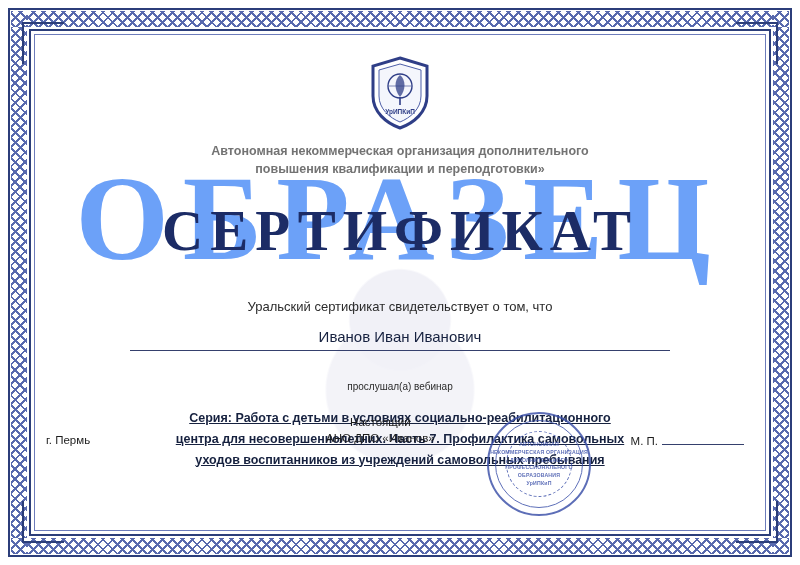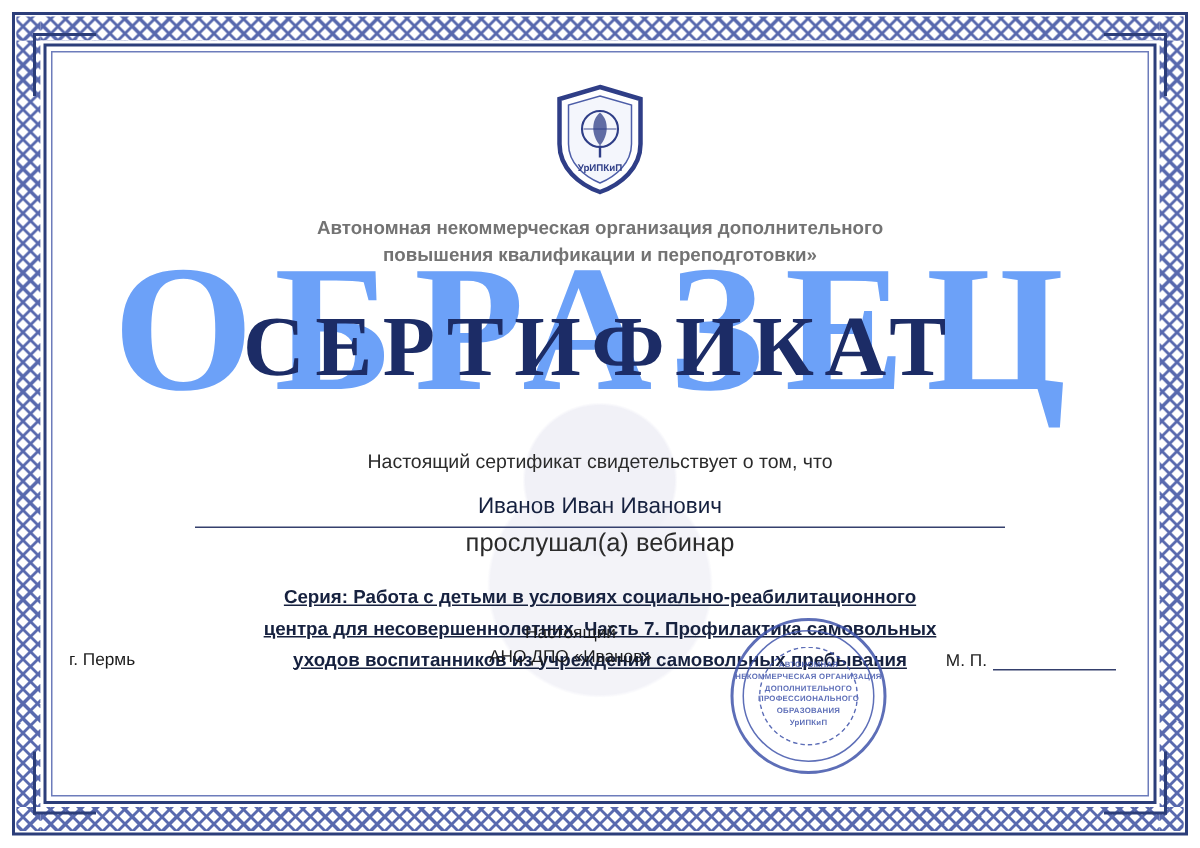--- a/index.html
+++ b/index.html
@@ -277,7 +277,7 @@
 
     <div class="title">СЕРТИФИКАТ</div>
 
-    <div class="subtitle">Настоящий сертификат свидетельствует о том, что</div>
+    <div class="subtitle">Уральский сертификат свидетельствует о том, что</div>
 
     <div class="recipient-wrap">
       <div class="recipient">Иванов Иван Иванович</div>

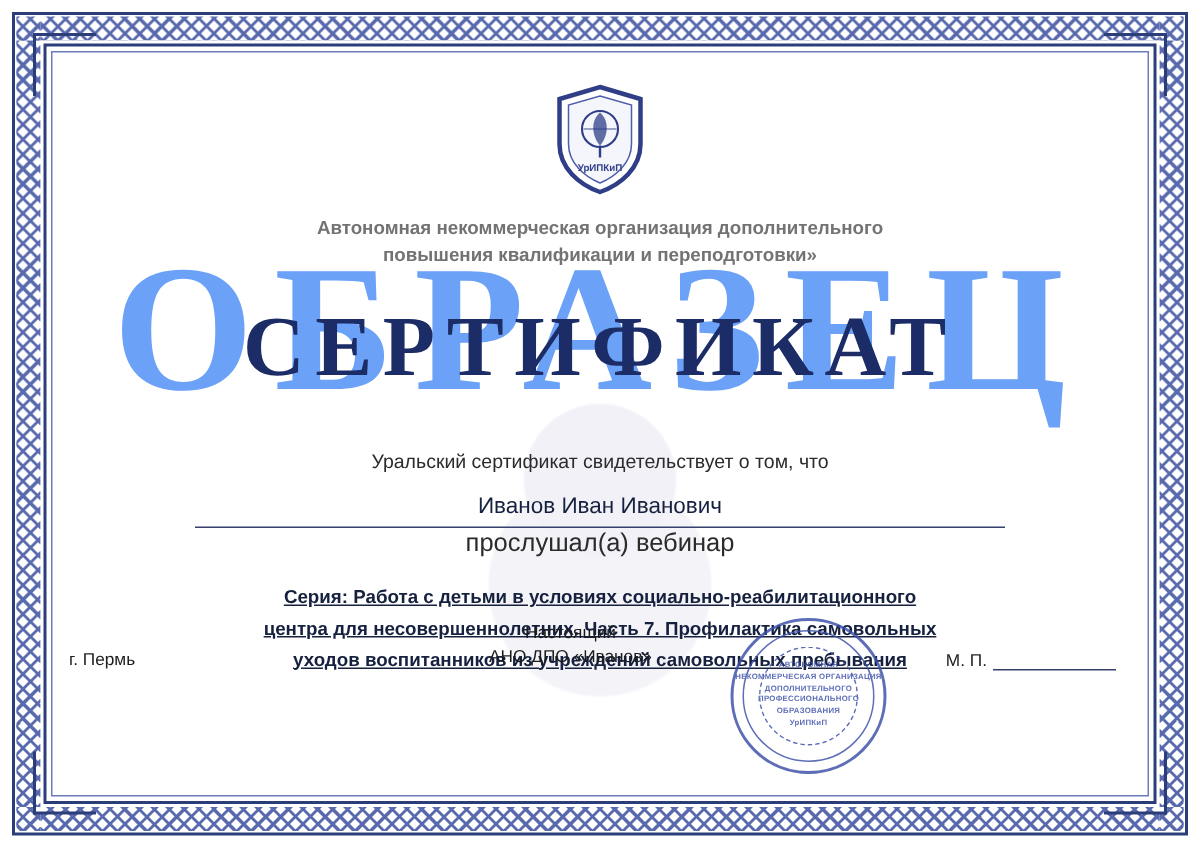--- a/index.html
+++ b/index.html
@@ -139,9 +139,9 @@
   }
 
   .listened {
-    margin-top: 0;
+    margin-top: 30px;
     color: #2b2b2b;
-    font-size: 17px;
+    font-size: 10px;
   }
 
   .course {

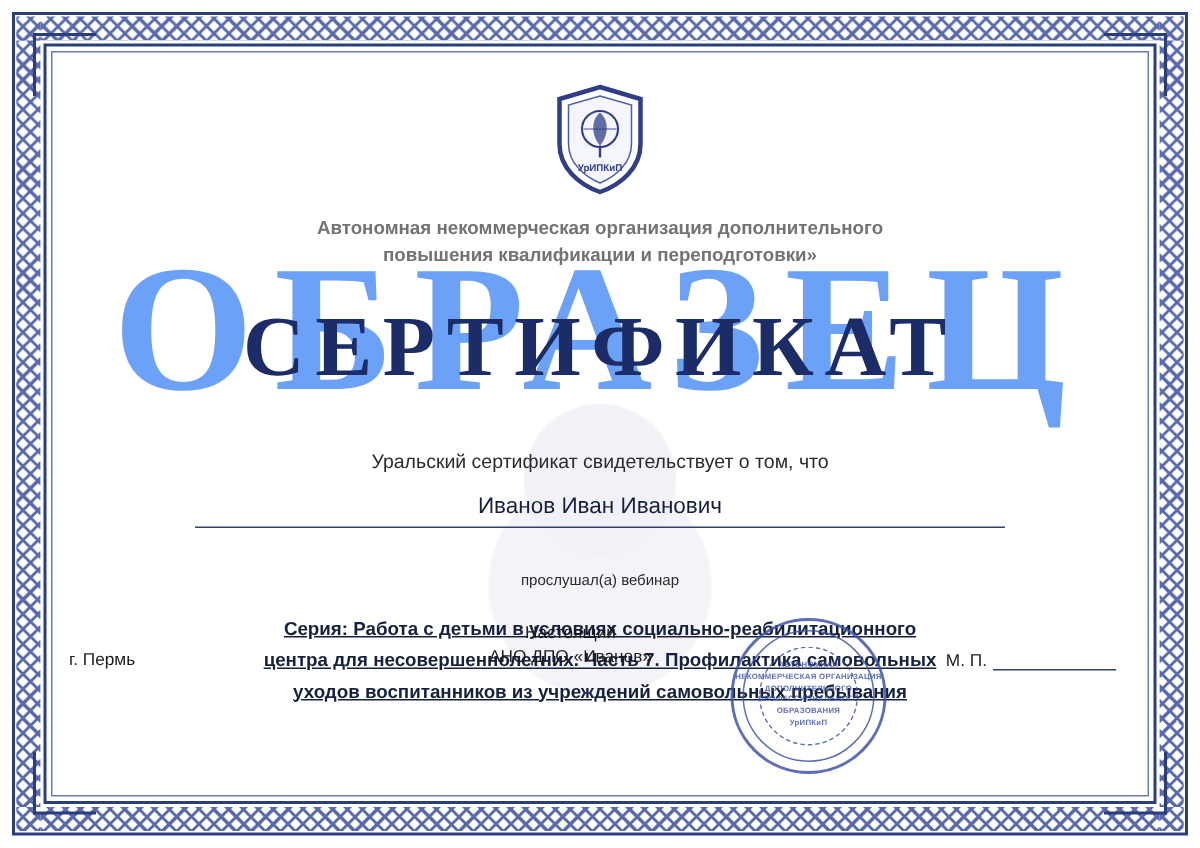--- a/index.html
+++ b/index.html
@@ -173,7 +173,6 @@
   }
   .mp {
     display: flex;
-    align-items: flex-end;
     gap: 4px;
     padding-right: 10px;
   }

